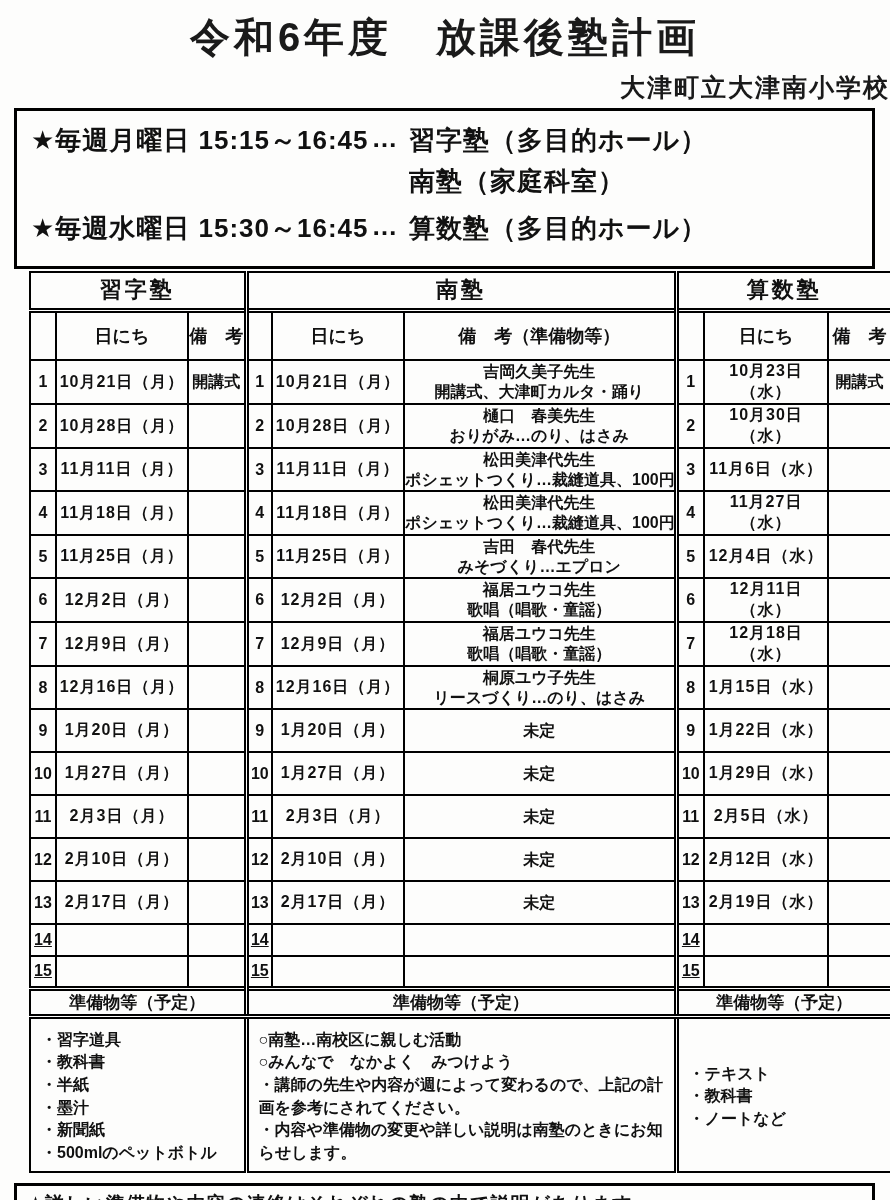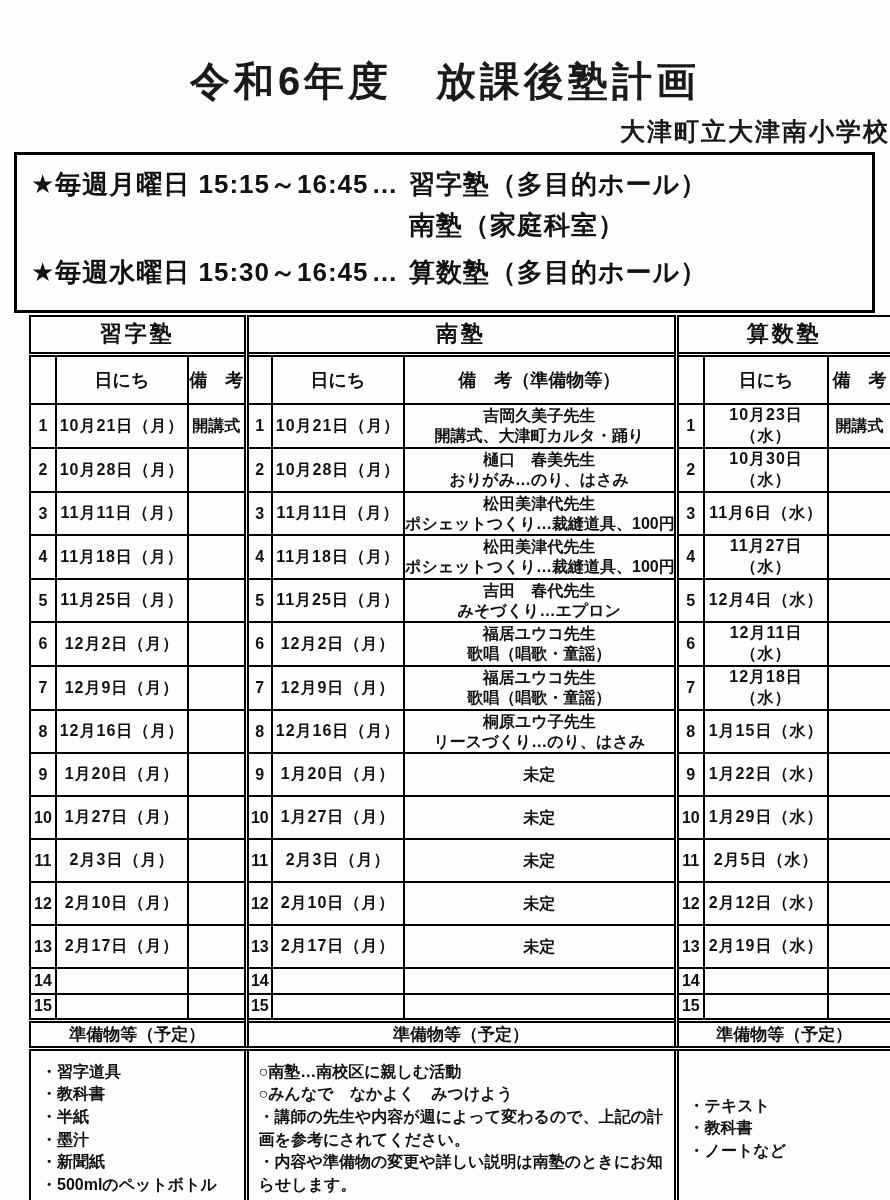--- a/index.html
+++ b/index.html
@@ -19,7 +19,6 @@
     letter-spacing: 4px;
     padding-top: 10px;
     color: #1a1a1a;
-    margin-top: 44px;
   }
   .school-name {
     text-align: right;

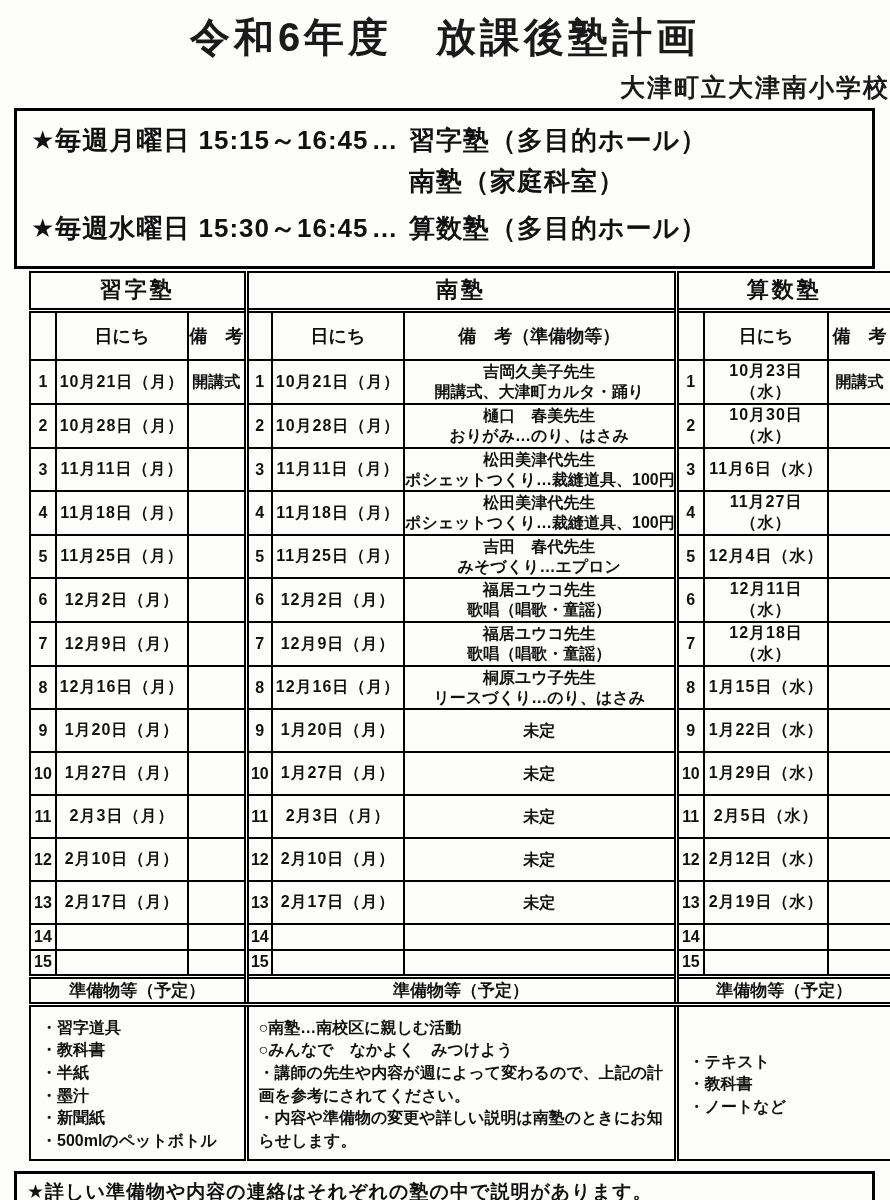--- a/index.html
+++ b/index.html
@@ -37,7 +37,7 @@
     font-size: 26px;
     letter-spacing: 1px;
   }
-  .notice-line { display: flex; align-items: center; white-space: nowrap; }
+  .notice-line { display: flex; align-items: flex-start; white-space: nowrap; }
   .notice-line .sched { width: 330px; flex: 0 0 330px; }
   .notice-line .dots  { width: 48px; flex: 0 0 48px; text-align: center; }
   .notice-line.l1 { margin-top: 2px; }

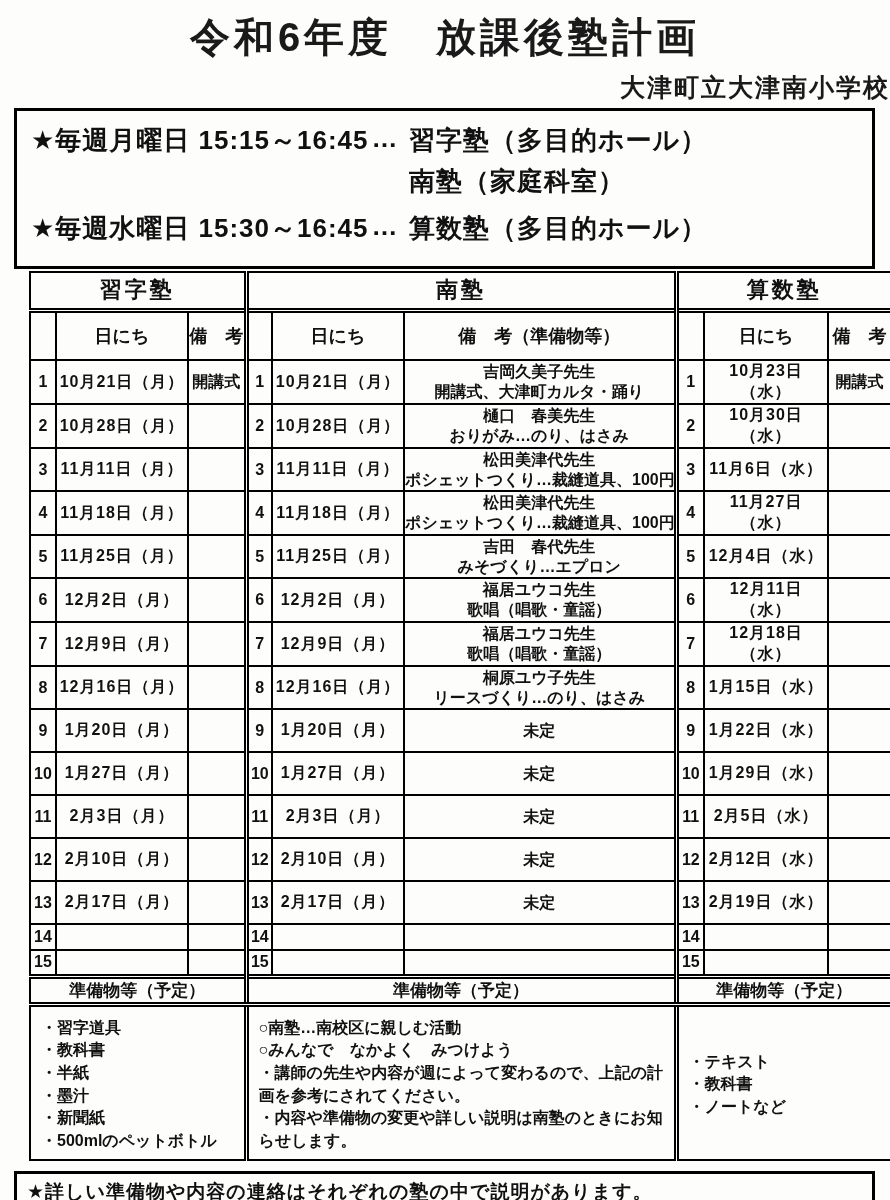--- a/index.html
+++ b/index.html
@@ -60,7 +60,7 @@
   .sched-table tr.group-hdr td { height: 38px; font-size: 22px; font-weight: 900; letter-spacing: 3px; }
   .sched-table tr.col-hdr td   { height: 50px; font-size: 18px; font-weight: 900; border-top: 5px double #000; }
   .sched-table tr.data-row td  { height: 43px; font-size: 16px; }
-  .sched-table tr.data-row.short td { height: 26px; }
+  .sched-table tr.data-row.short td { height: 32px; text-decoration: underline; }
   .sched-table td.gb { border-left: 5px double #000; }
   .sched-table td.num { font-size: 15px; text-align: center; }
   .sched-table td.date { letter-spacing: 1px; }

